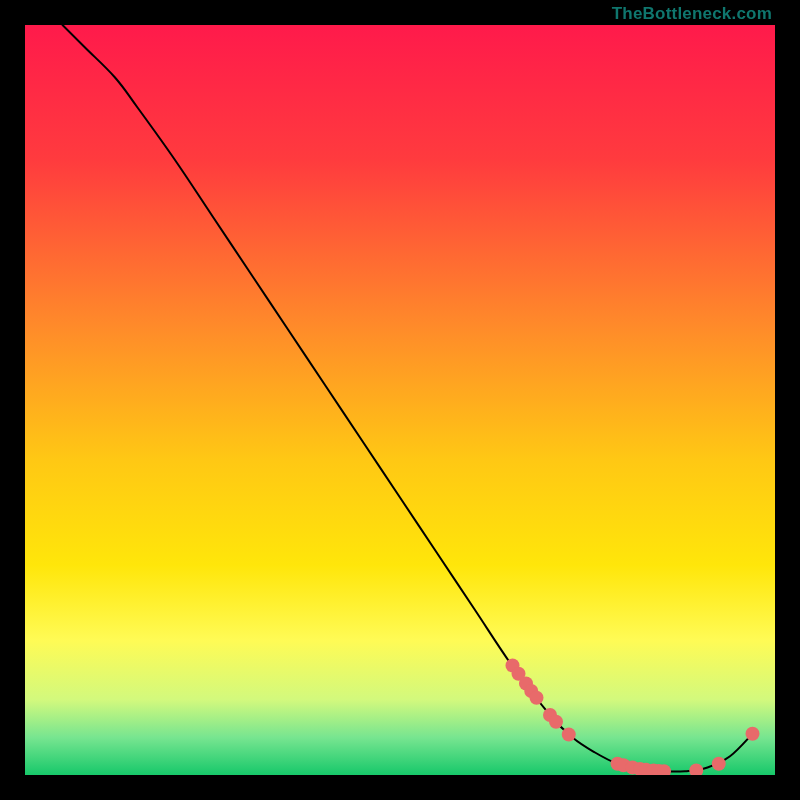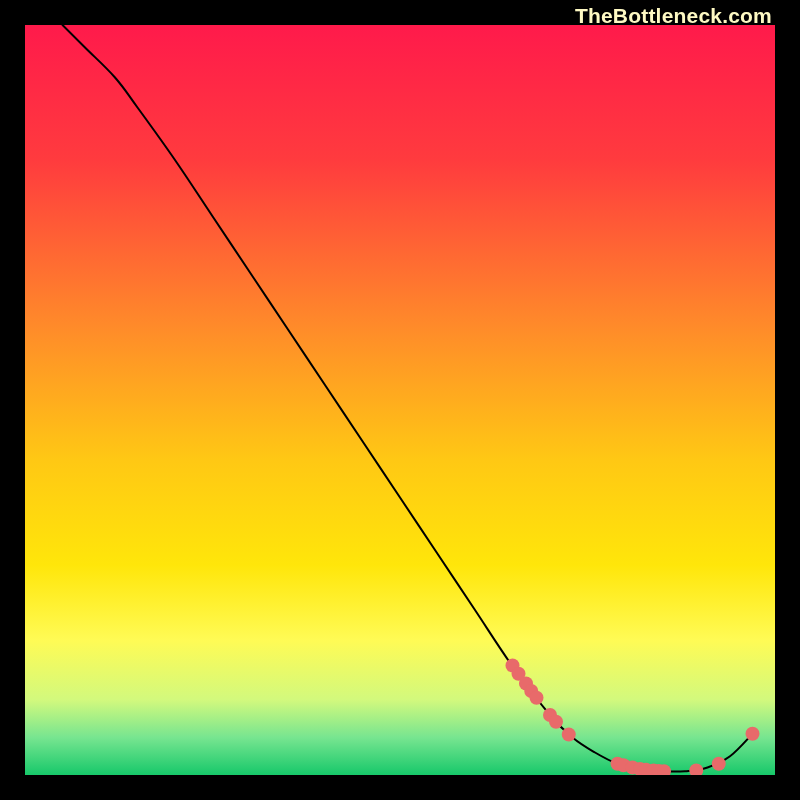--- a/index.html
+++ b/index.html
@@ -28,9 +28,9 @@
     position: absolute;
     top: 4px;
     right: 28px;
-    font-size: 21px;
+    font-size: 17px;
     font-weight: 600;
-    color: #fef9c3;
+    color: #0f766e;
     letter-spacing: 0.2px;
     margin-left: 31px;
   }

